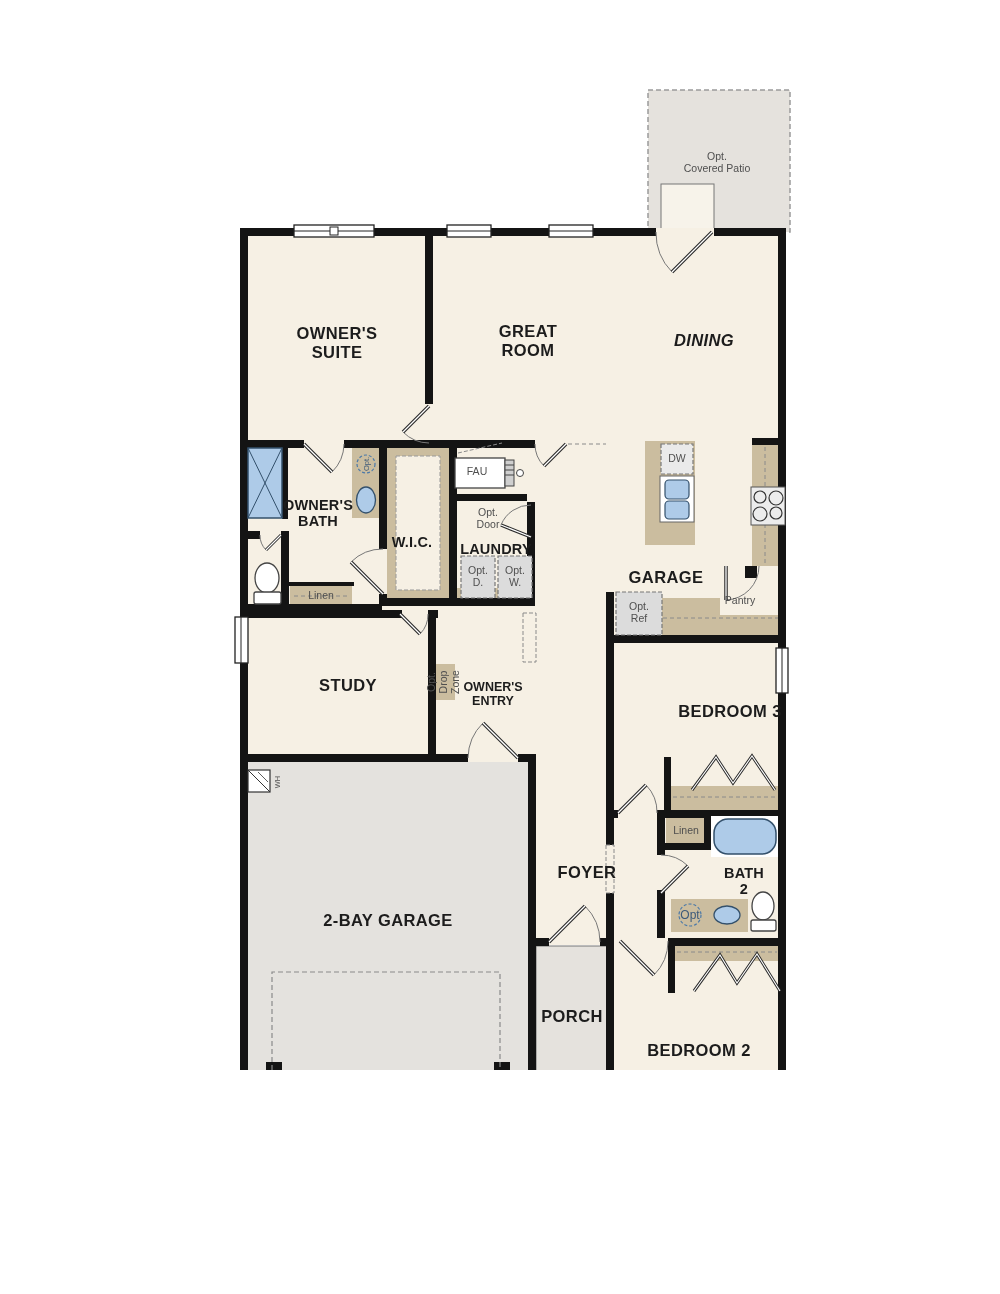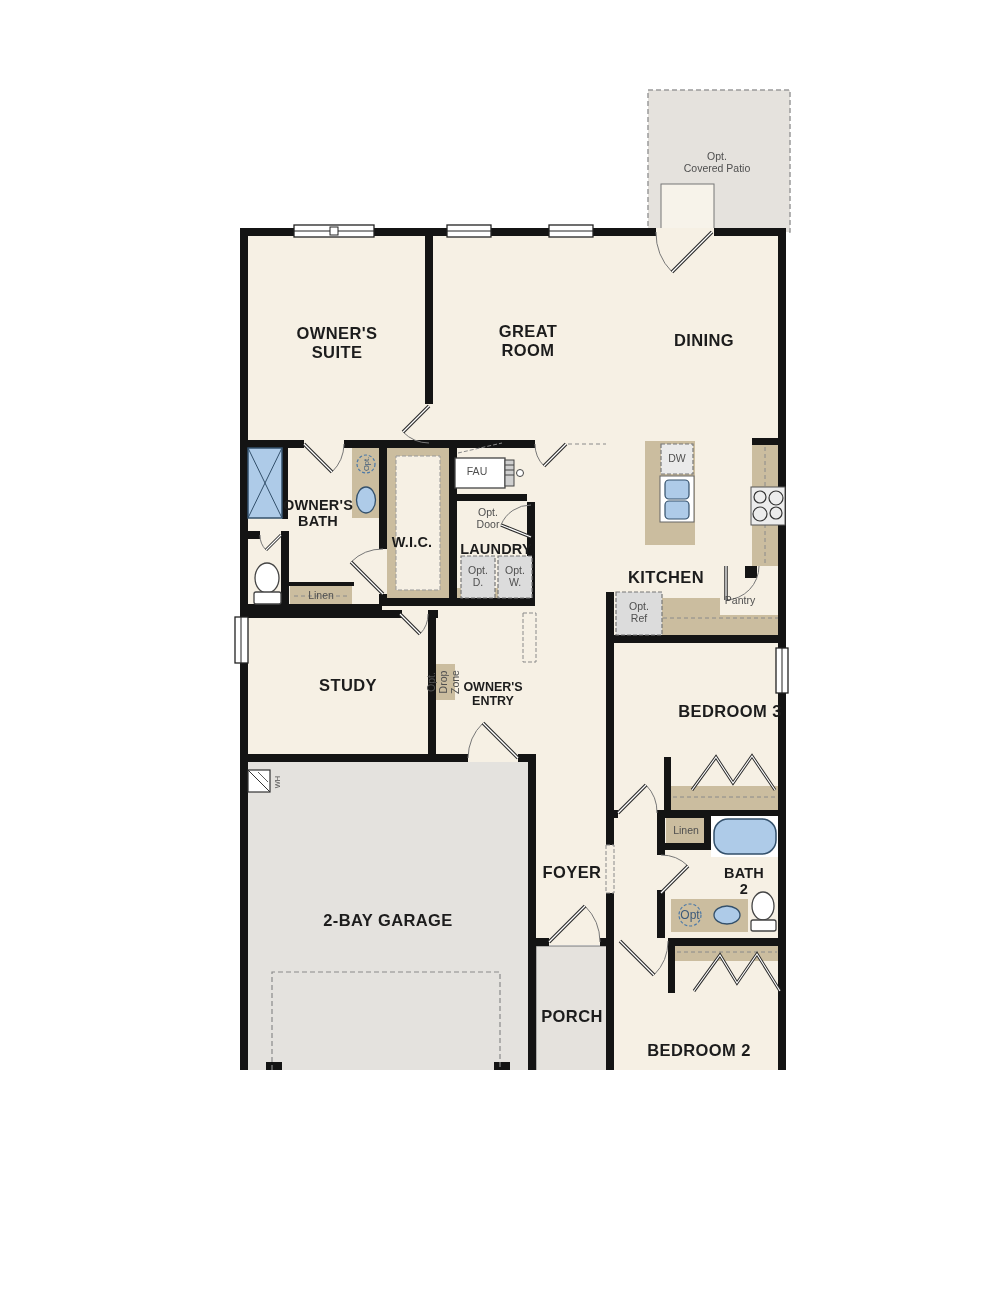--- a/index.html
+++ b/index.html
@@ -274,7 +274,7 @@
 SUITE</div>
 <div class="lbl lg" style="left:528px;top:341px;">GREAT
 ROOM</div>
-<div class="lbl lg" style="left:704px;top:340px;">DINING</div>
+<div class="lbl lg" style="left:704px;top:340px;font-style:italic;">DINING</div>
 <div class="lbl lg2" style="left:318px;top:513px;">OWNER'S
 BATH</div>
 <div class="lbl lg2" style="left:412px;top:542px;">W.I.C.</div>

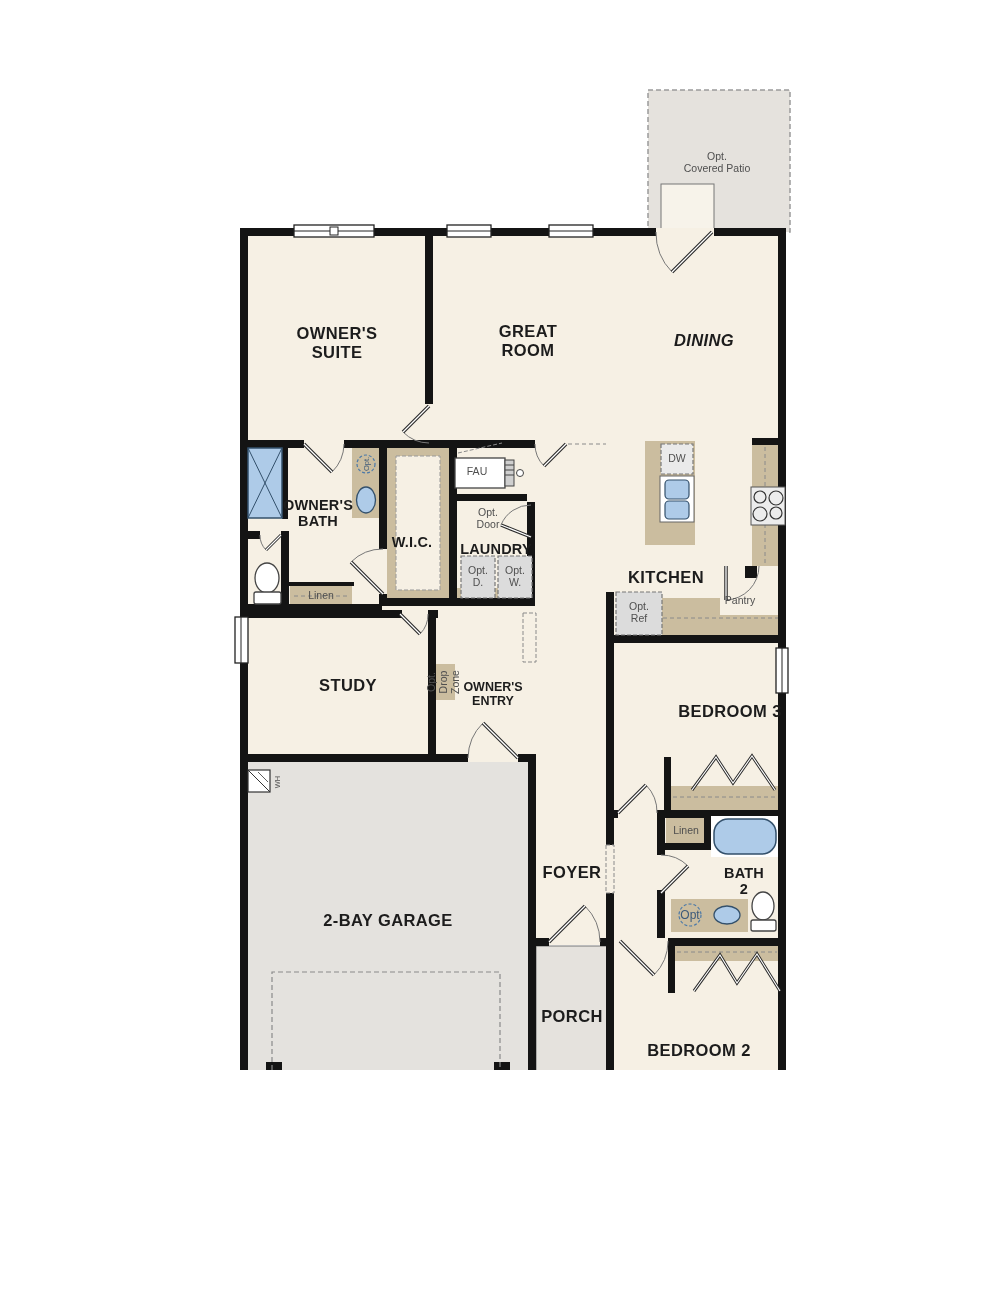--- a/index.html
+++ b/index.html
@@ -279,7 +279,7 @@
 BATH</div>
 <div class="lbl lg2" style="left:412px;top:542px;">W.I.C.</div>
 <div class="lbl lg2" style="left:496px;top:549px;">LAUNDRY</div>
-<div class="lbl lg" style="left:666px;top:577px;">KITCHEN</div>
+<div class="lbl lg" style="left:666px;top:577px;">GARAGE</div>
 <div class="lbl lg" style="left:348px;top:685px;">STUDY</div>
 <div class="lbl md" style="left:493px;top:694px;">OWNER'S
 ENTRY</div>

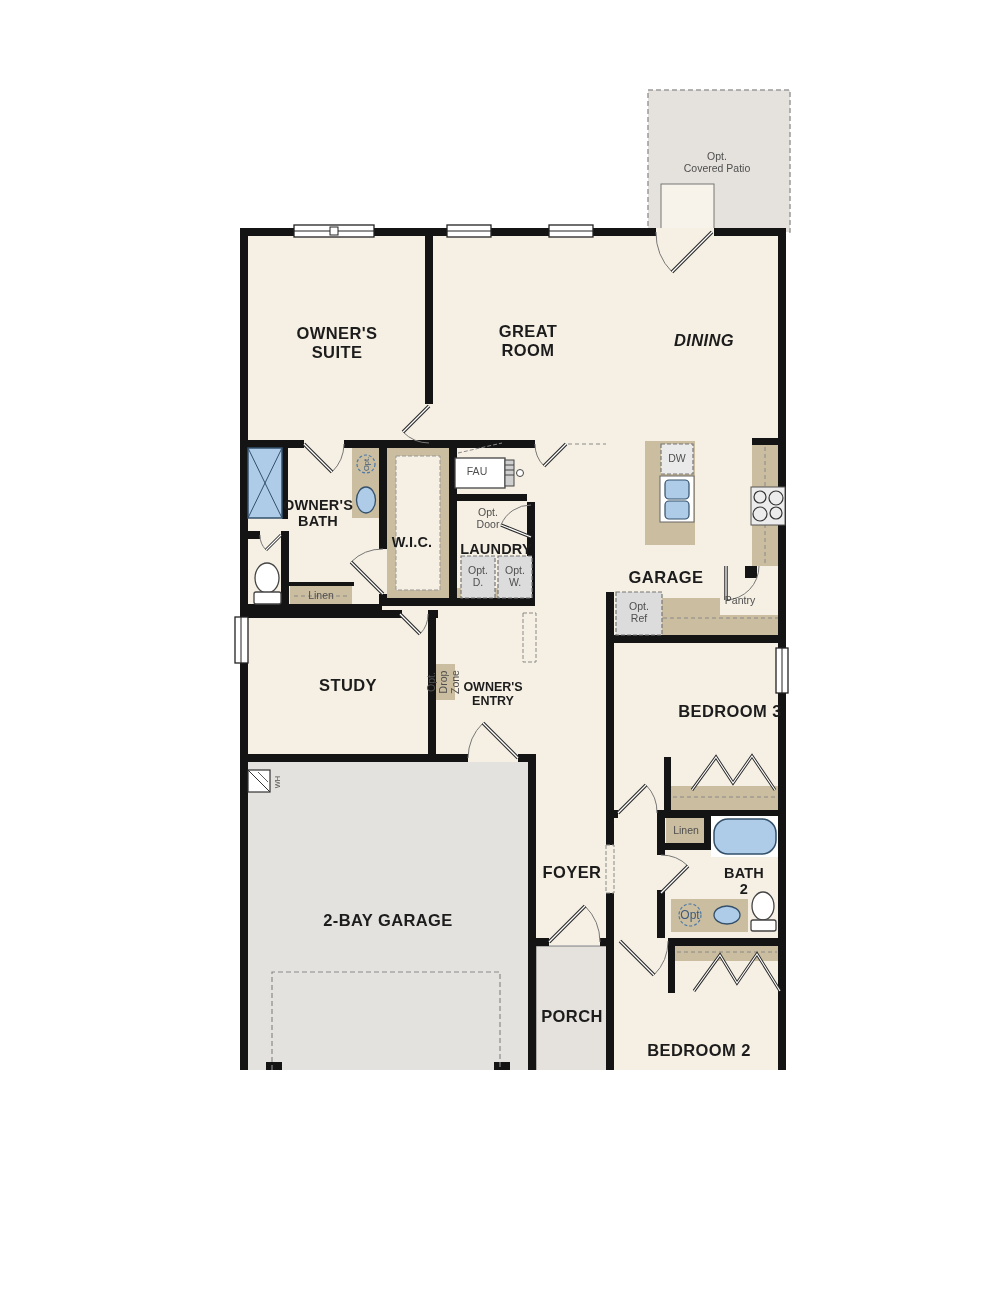--- a/index.html
+++ b/index.html
@@ -284,7 +284,7 @@
 <div class="lbl md" style="left:493px;top:694px;">OWNER'S
 ENTRY</div>
 <div class="lbl lg" style="left:699px;top:711px;margin-left:31px;">BEDROOM 3</div>
-<div class="lbl lg" style="left:572px;top:872px;text-align:right;">FOYER</div>
+<div class="lbl lg" style="left:587px;top:872px;text-align:right;">FOYER</div>
 <div class="lbl lg2" style="left:744px;top:881px;">BATH
 2</div>
 <div class="lbl lg" style="left:388px;top:920px;text-align:right;">2-BAY GARAGE</div>

